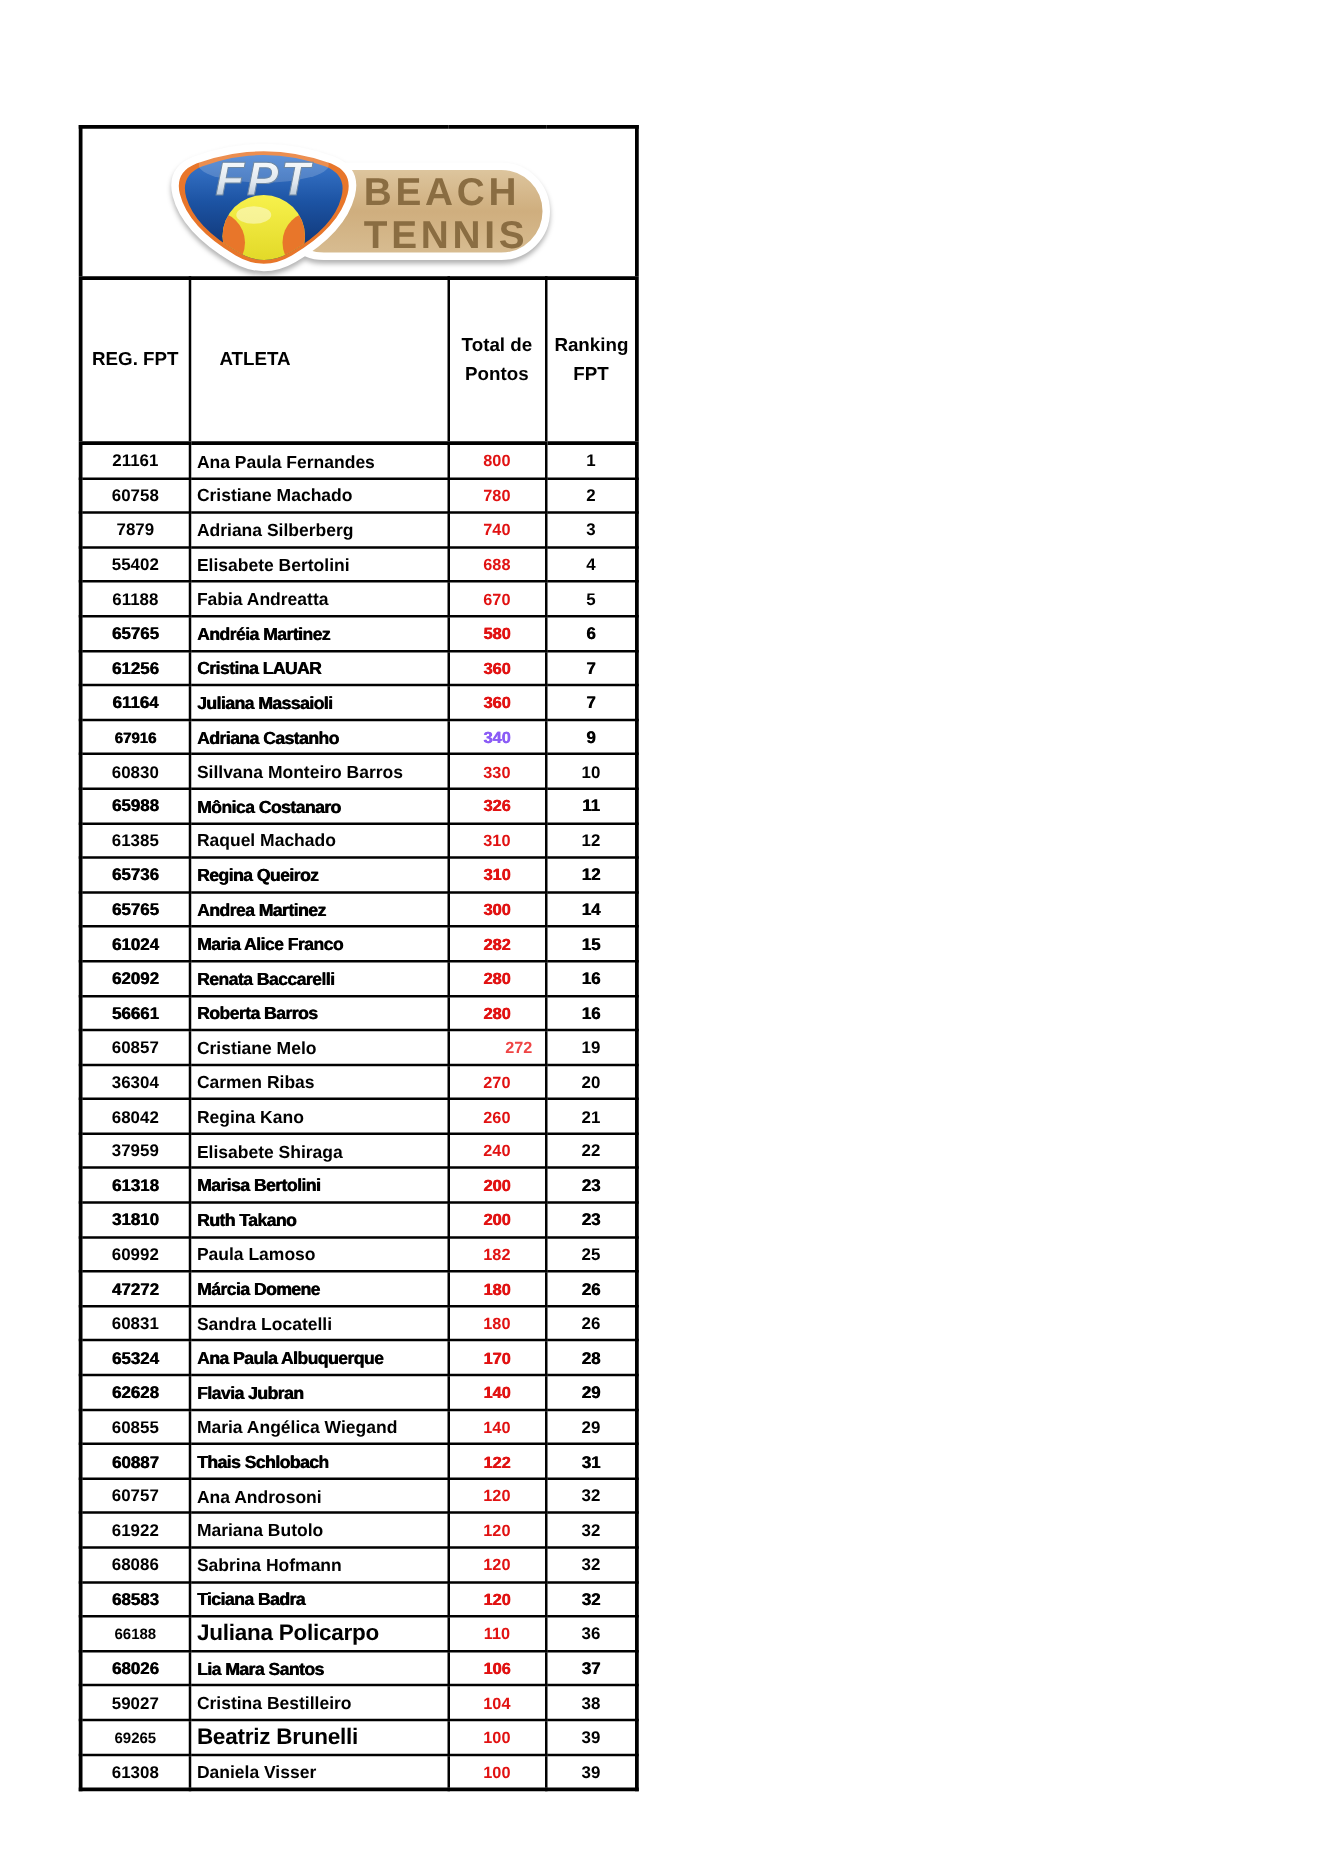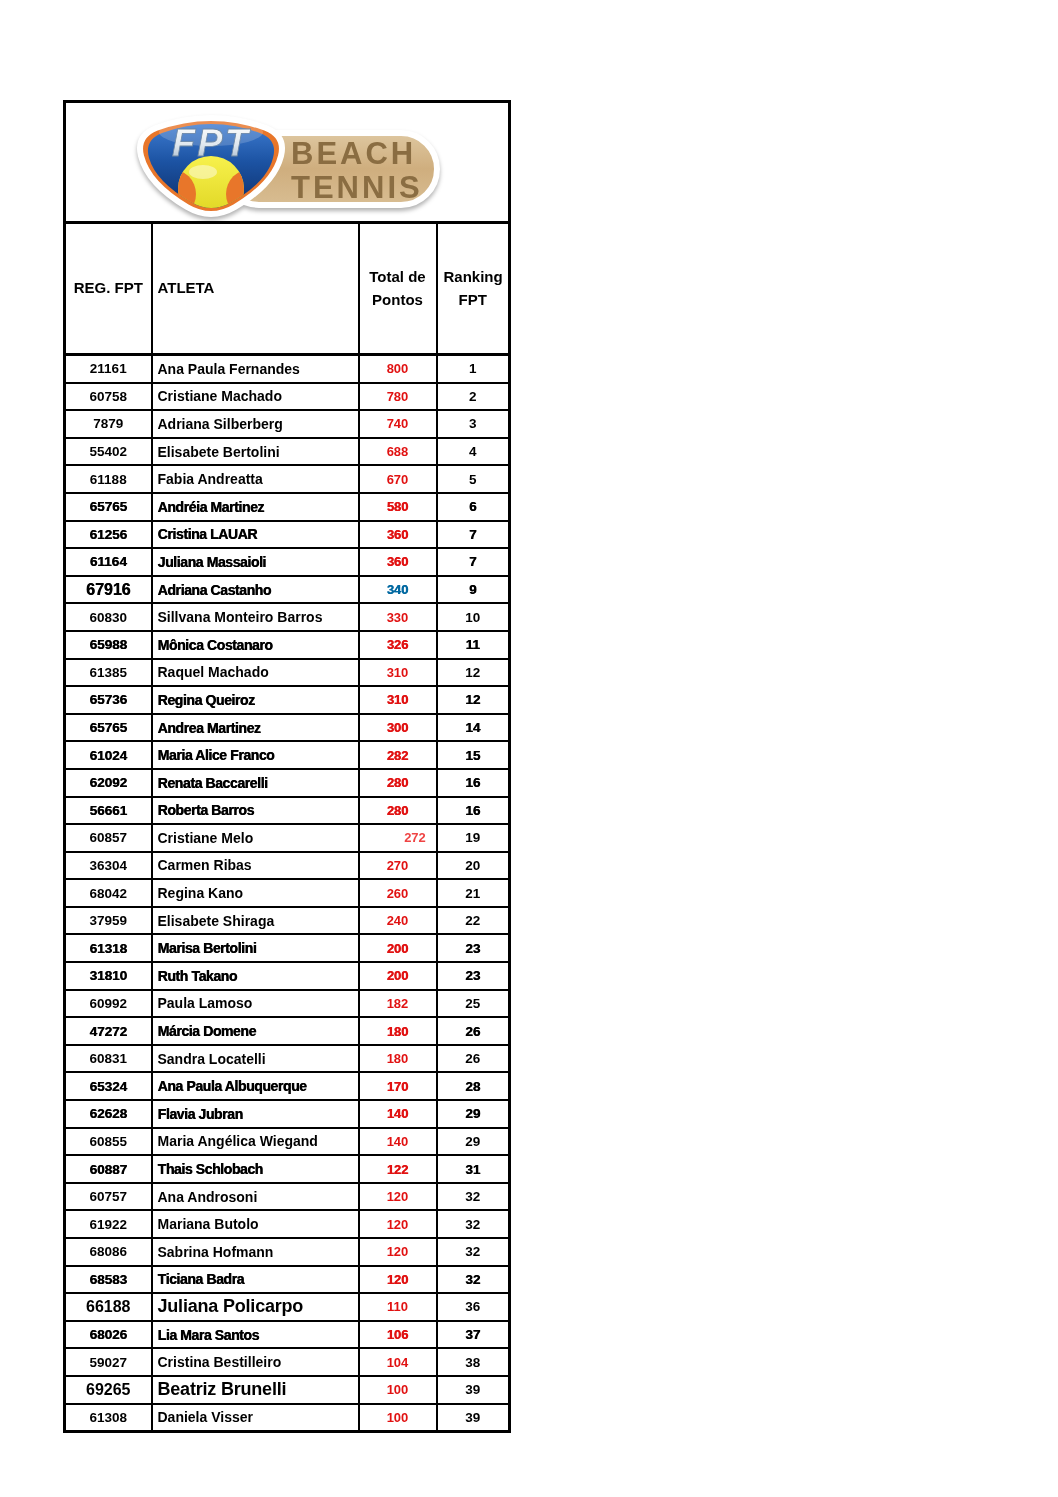--- a/index.html
+++ b/index.html
@@ -13,7 +13,7 @@
   th{height:127px;border-bottom:3px solid #000;font-size:15px;font-weight:bold;color:#000;
      vertical-align:middle;white-space:normal;line-height:1.5;}
   th.h-reg{text-align:center;margin-top:36px;}
-  th.h-name{text-align:left;padding-left:5px;}
+  th.h-name{text-align:left;padding-left:23px;}
   th.h-pts,th.h-rank{text-align:center;padding:0 6px;}
   td{height:23.6px;font-weight:bold;font-size:13.5px;color:#000;vertical-align:middle;}
   td.reg{text-align:center;}

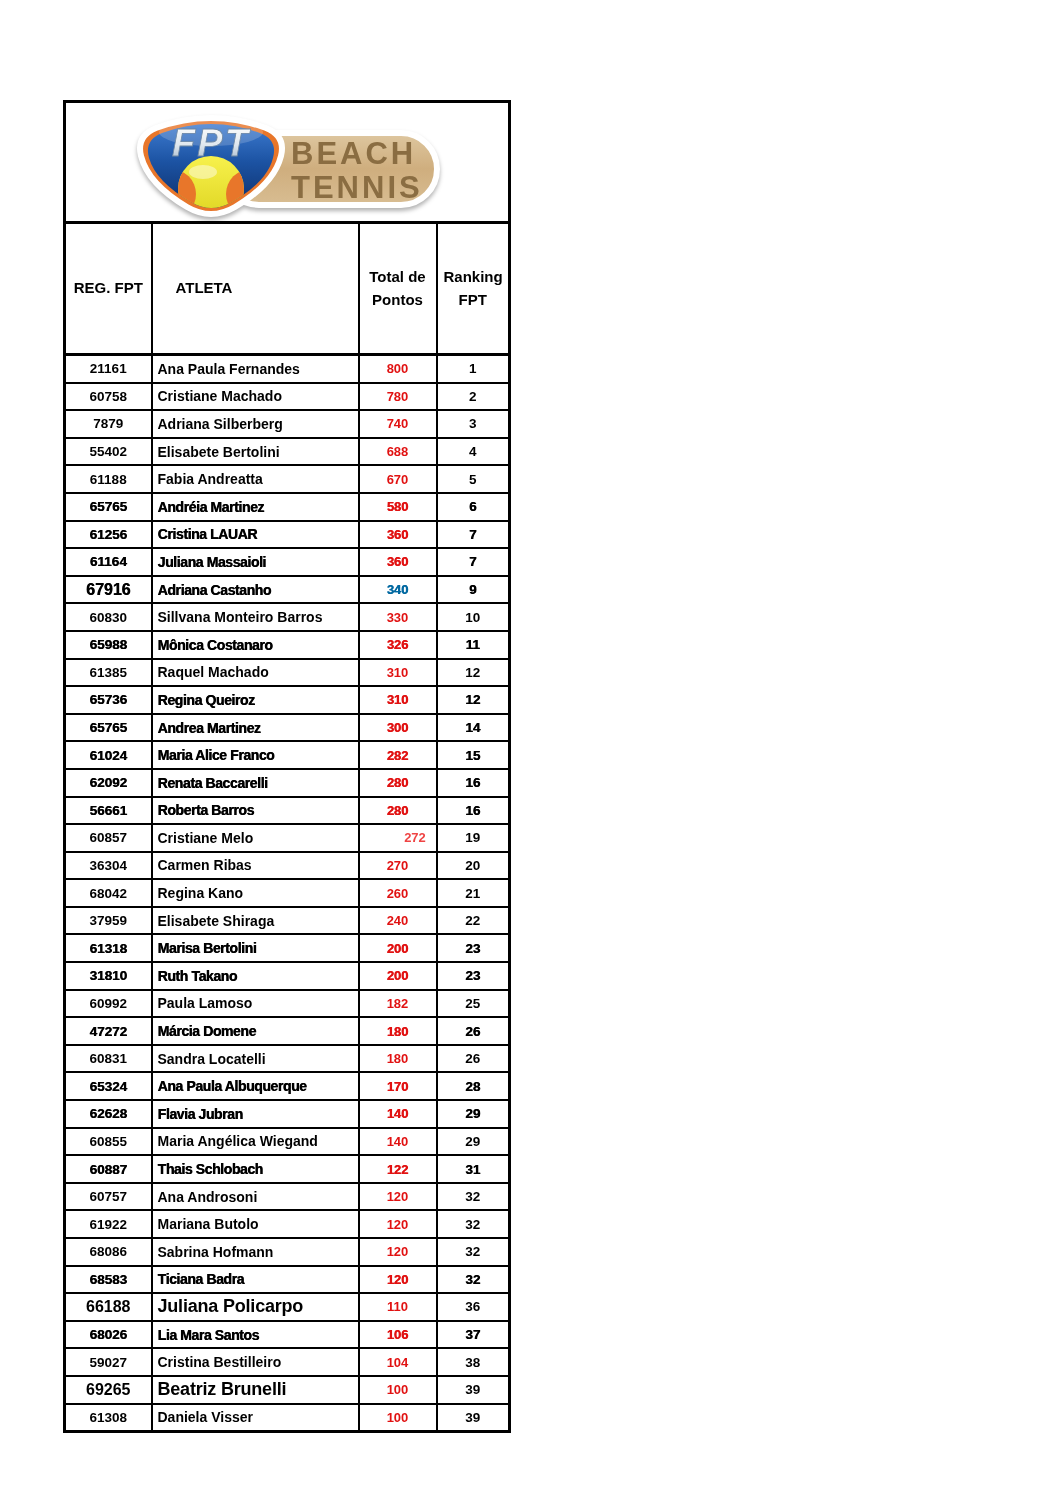--- a/index.html
+++ b/index.html
@@ -23,7 +23,7 @@
   tr.narrow td.reg, tr.narrow td.name, tr.narrow td.pts, tr.narrow td.rank{
      text-shadow:0.5px 0 0 currentColor;}
   tr.narrow td.name{letter-spacing:-0.4px;}
-  td.reg.big{font-size:16px;}
+  td.reg.big{font-size:12px;}
   td.name.big{font-size:18px;letter-spacing:-0.2px;}
   .banner-text{font-weight:bold;letter-spacing:3px;}
 </style>

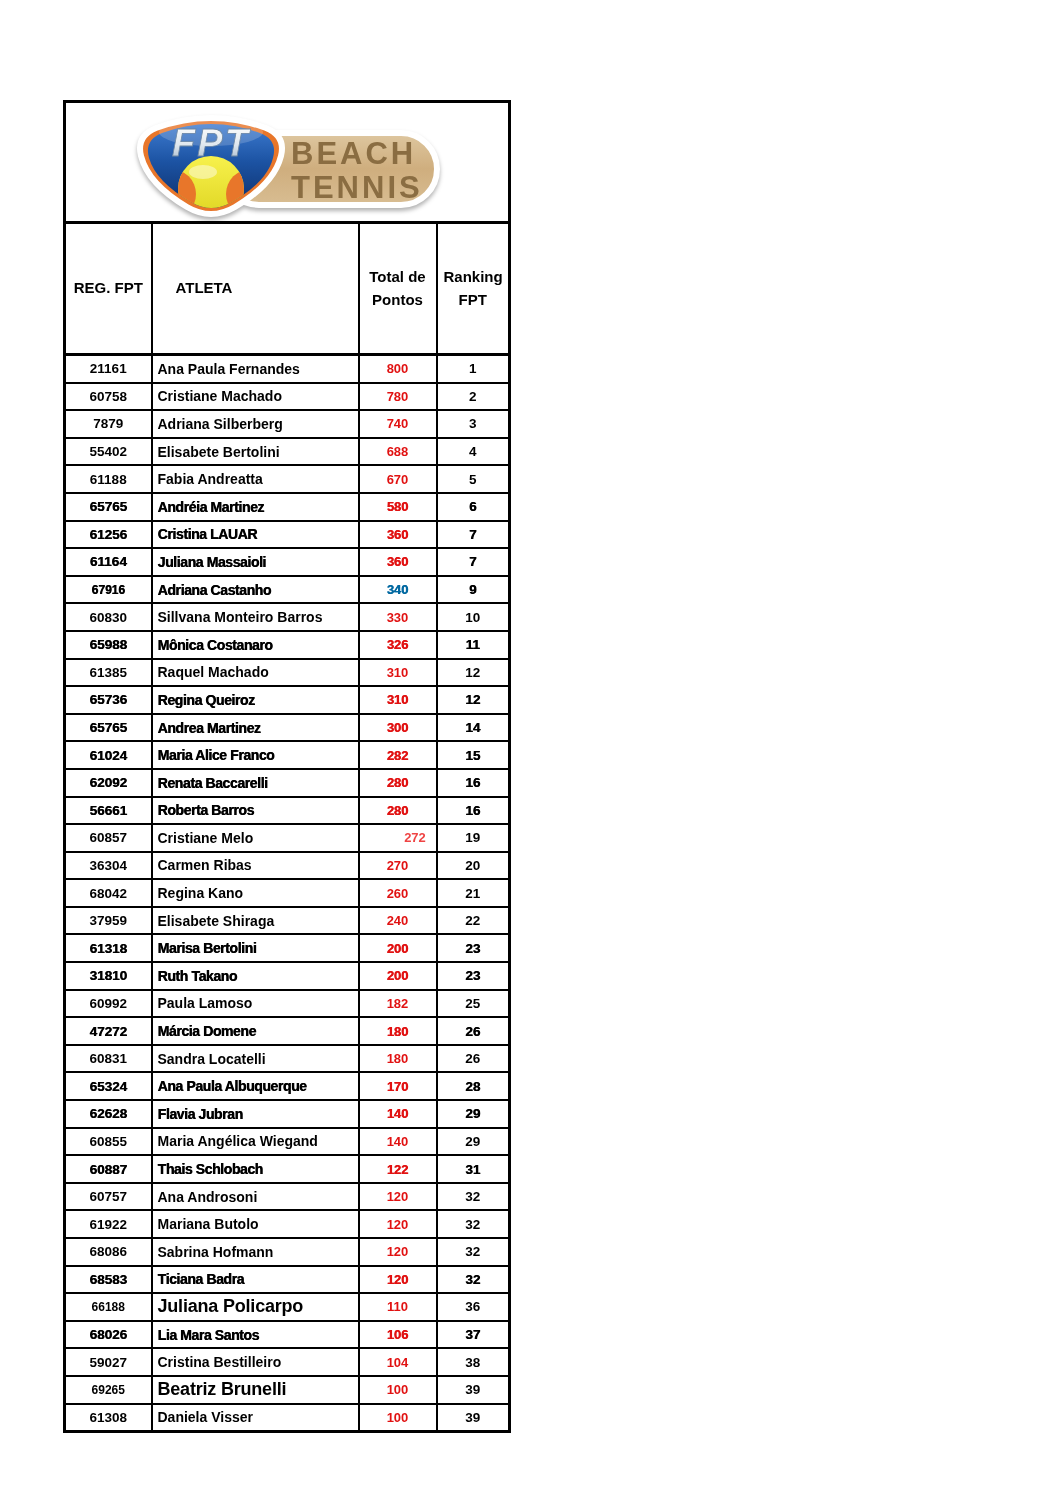--- a/index.html
+++ b/index.html
@@ -151,7 +151,7 @@
         <tr class="narrow">
       <td class="reg big">67916</td>
       <td class="name">Adriana Castanho</td>
-      <td class="pts" style="color: #0369a1;">340</td>
+      <td class="pts" style="color: #8b5cf6;">340</td>
       <td class="rank">9</td>
     </tr>
         <tr>

